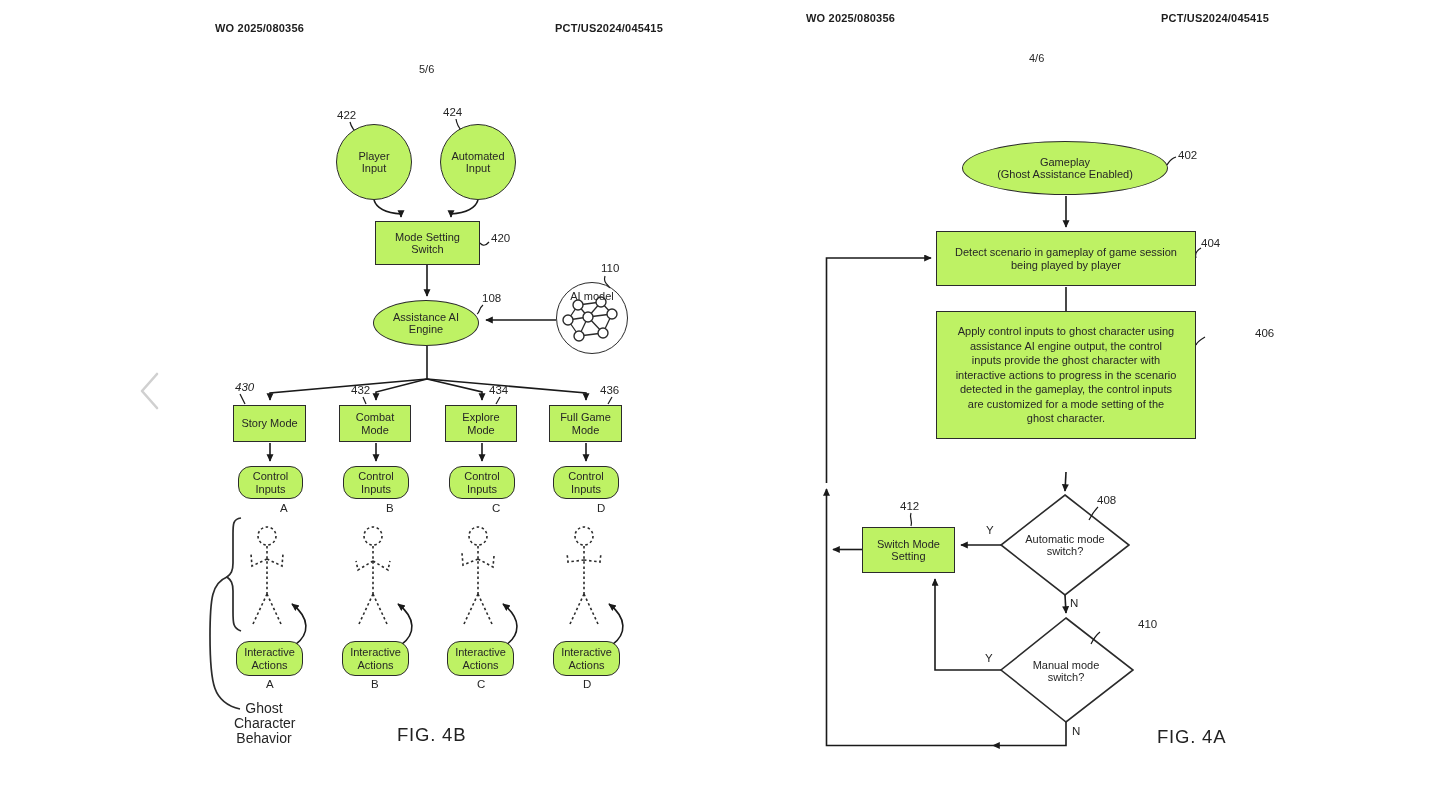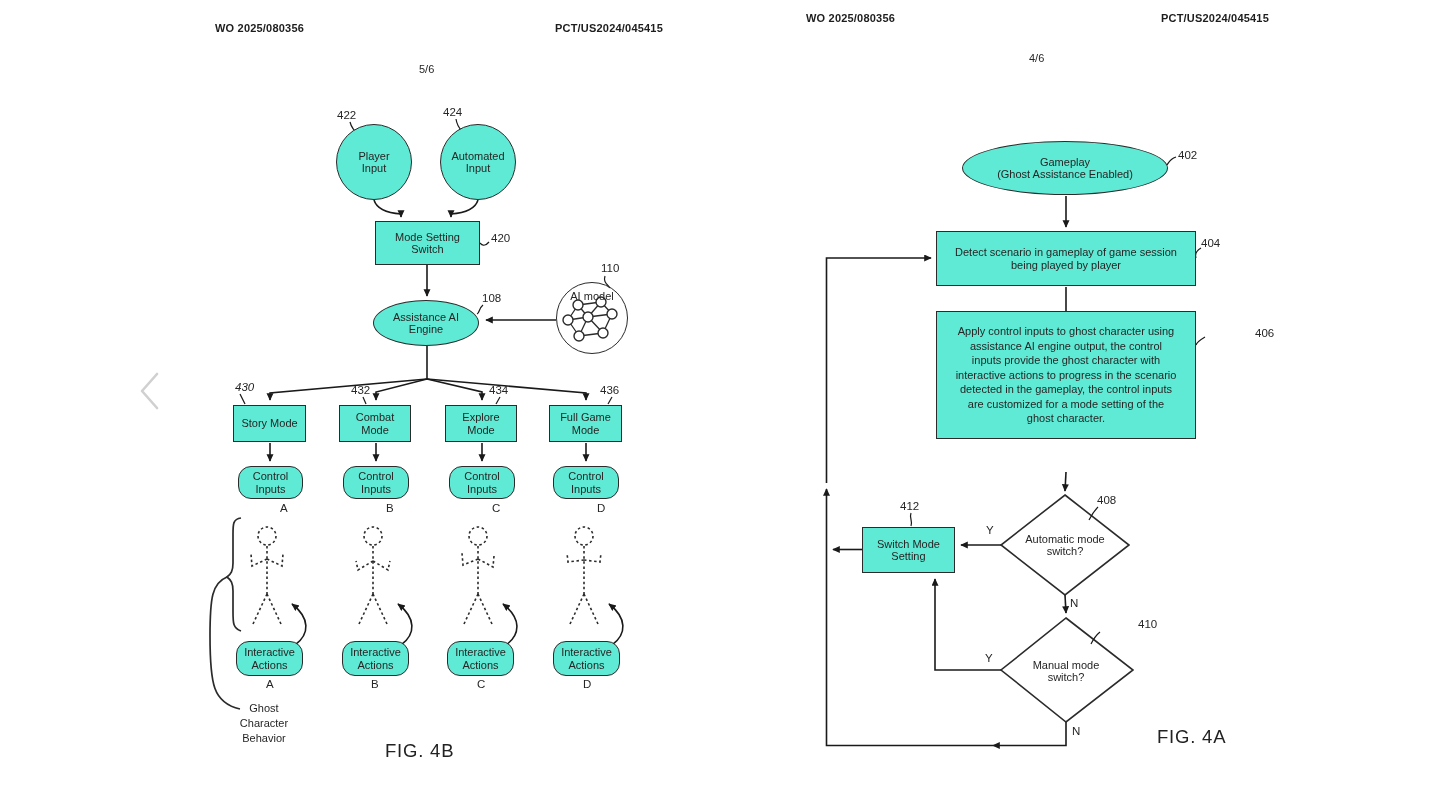--- a/index.html
+++ b/index.html
@@ -6,7 +6,7 @@
   #screen{position:relative;width:1440px;height:809px;background:#ffffff;overflow:hidden;color:#262626;}
   svg.layer{position:absolute;left:0;top:0;z-index:1;}
   .node{position:absolute;display:flex;align-items:center;justify-content:center;text-align:center;
-        border:1.5px solid #2b2b2b;background:#5eead4;font-size:11px;line-height:12.5px;
+        border:1.5px solid #2b2b2b;background:#bef264;font-size:11px;line-height:12.5px;
         white-space:pre-line;color:#262626;z-index:2;box-sizing:border-box;}
   .ellipse{border-radius:50%;}
   .rounded{border-radius:13px;border-width:1.7px;}

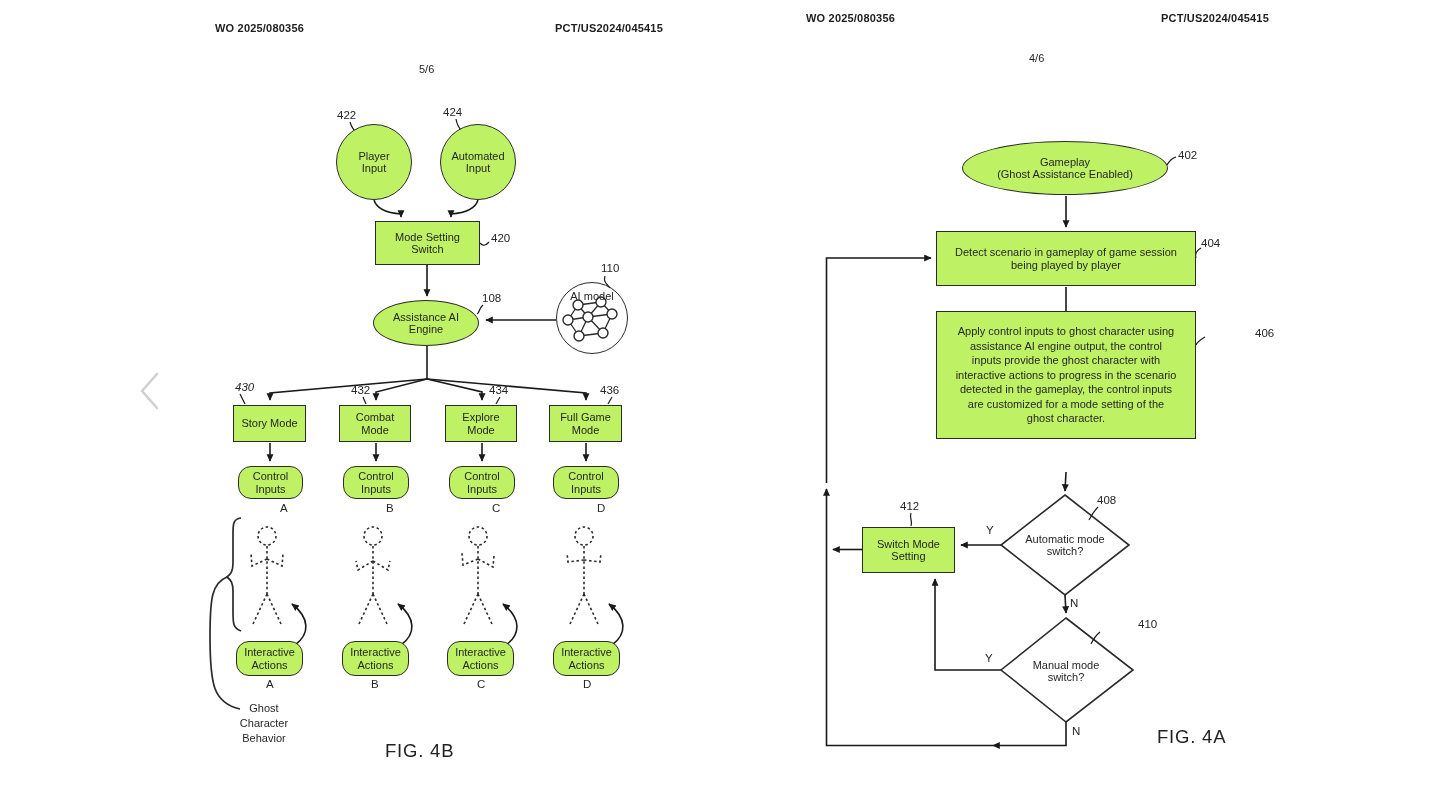--- a/index.html
+++ b/index.html
@@ -15,7 +15,7 @@
   .hdr{position:absolute;font-weight:bold;font-size:11px;letter-spacing:.2px;color:#1d1d1d;z-index:2;}
   .pagenum{position:absolute;font-size:11px;color:#262626;z-index:2;}
   .fig{position:absolute;font-size:18.5px;letter-spacing:.8px;color:#222;z-index:2;}
-  .ghost{position:absolute;font-size:11px;line-height:15px;text-align:center;white-space:pre-line;z-index:2;}
+  .ghost{position:absolute;font-size:14px;line-height:15px;text-align:center;white-space:pre-line;z-index:2;}
 </style>
 </head>
 <body>

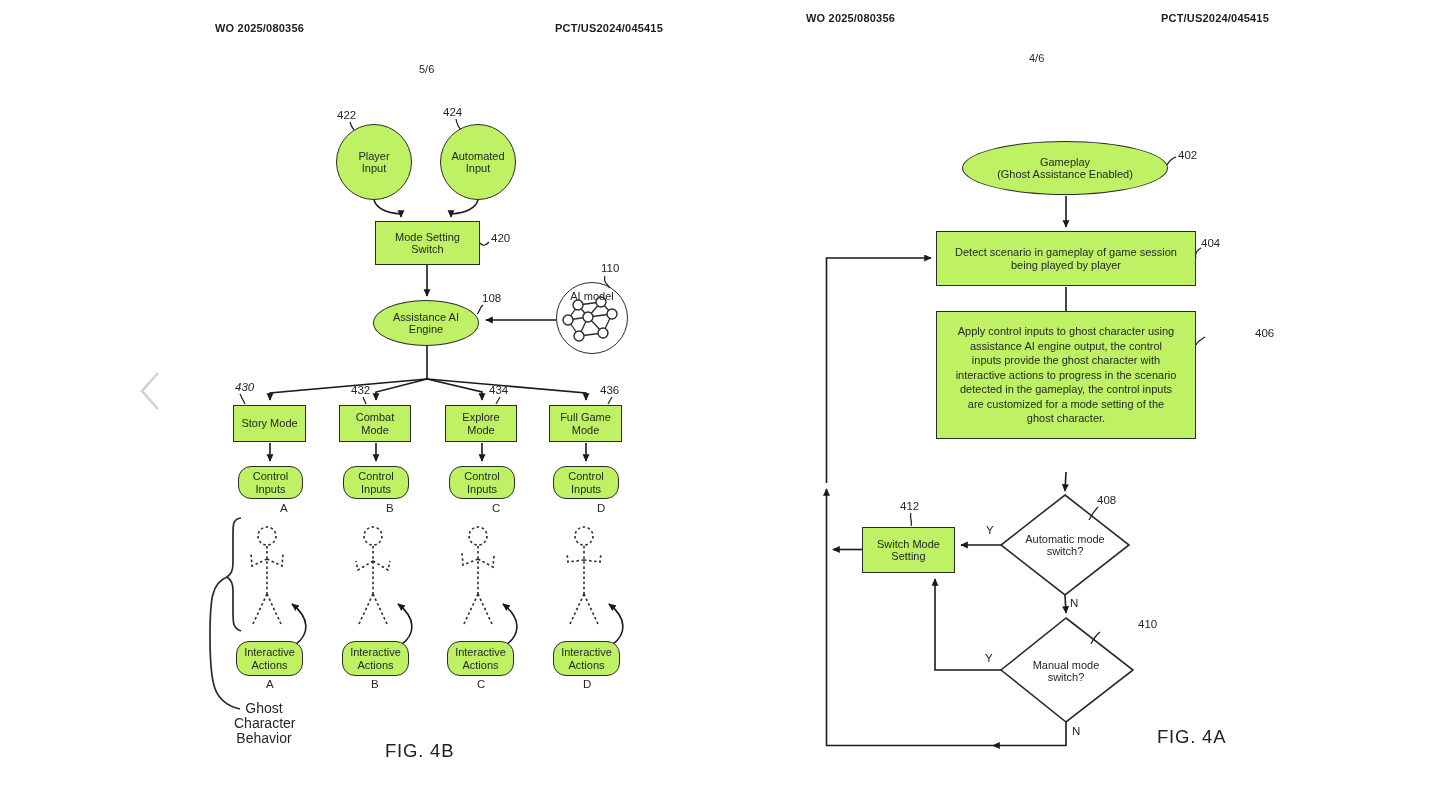--- a/index.html
+++ b/index.html
@@ -210,7 +210,7 @@
     <div class="ghost" style="left:234px;top:701px;width:60px;">Ghost
 Character
 Behavior</div>
-    <div class="fig" style="left:385px;top:724px;margin-top:16px;">FIG. 4B</div>
+    <div class="fig" style="left:397px;top:724px;">FIG. 4B</div>
   </div>
 
   <div>

